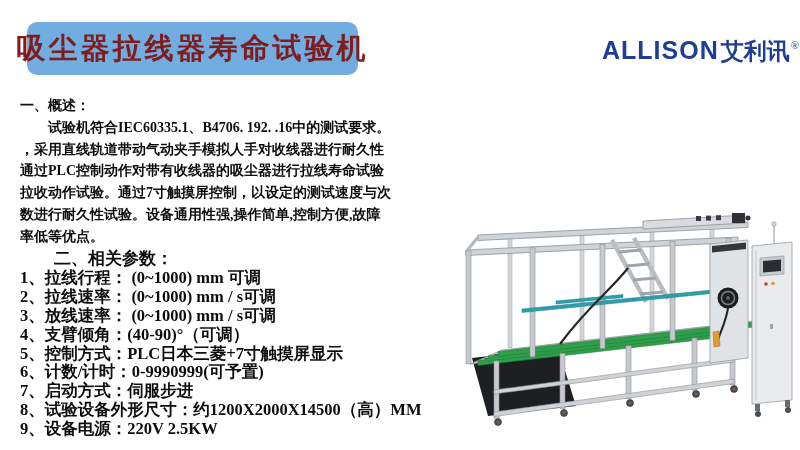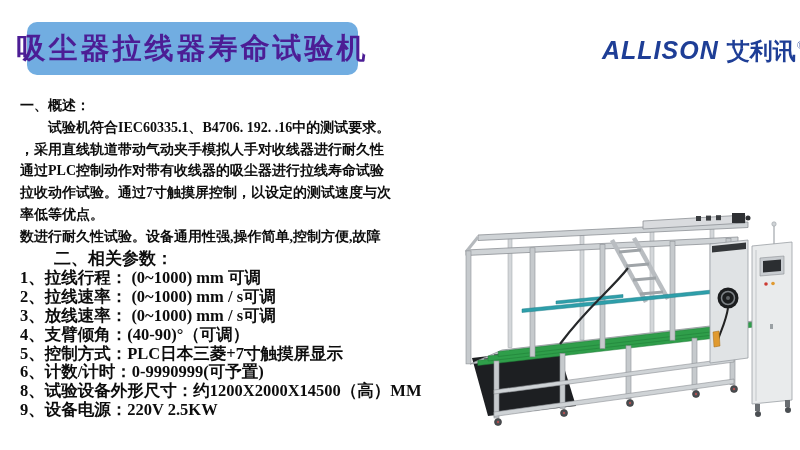--- a/index.html
+++ b/index.html
@@ -10,7 +10,7 @@
   .banner{position:absolute;left:27px;top:22px;width:331px;height:53px;
           background:var(--banner-bg,#71ade1);border-radius:10px;
           display:flex;align-items:center;justify-content:center;}
-  .banner span{font-size:29px;font-weight:800;letter-spacing:3px;color:#4c1d95;
+  .banner span{font-size:29px;font-weight:800;letter-spacing:3px;color:#7f1d1d;
                font-family:"Liberation Serif", serif;white-space:nowrap;}
 
   

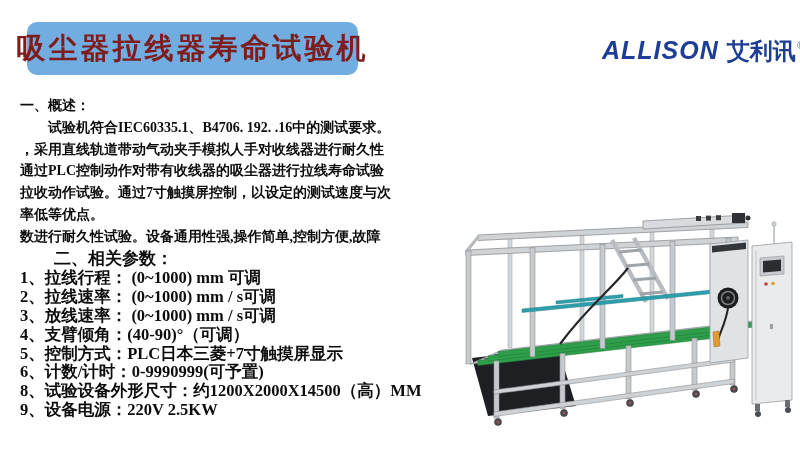--- a/index.html
+++ b/index.html
@@ -16,7 +16,7 @@
   
   .logo{position:absolute;left:602px;top:36px;white-space:nowrap;color:var(--logo-blue,#1e3e96);}
   .logo .logo-latin{font-family:"Liberation Sans", sans-serif;font-weight:800;
-                    font-size:25px;letter-spacing:1px;font-style:italic;}
+                    font-size:25px;letter-spacing:1px;}
   .logo .logo-cjk{font-family:"Liberation Sans", sans-serif;font-weight:800;
                   font-size:23px;margin-left:8px;}
   .logo .logo-reg{font-size:11px;position:relative;top:-10px;margin-left:1px;}

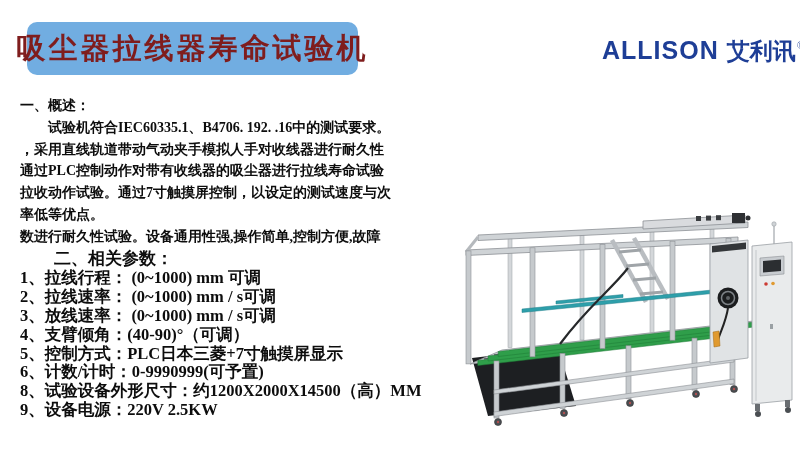--- a/index.html
+++ b/index.html
@@ -18,7 +18,7 @@
   .logo .logo-latin{font-family:"Liberation Sans", sans-serif;font-weight:800;
                     font-size:25px;letter-spacing:1px;}
   .logo .logo-cjk{font-family:"Liberation Sans", sans-serif;font-weight:800;
-                  font-size:23px;margin-left:8px;}
+                  font-size:23px;margin-left:2px;}
   .logo .logo-reg{font-size:11px;position:relative;top:-10px;margin-left:1px;}
 
   

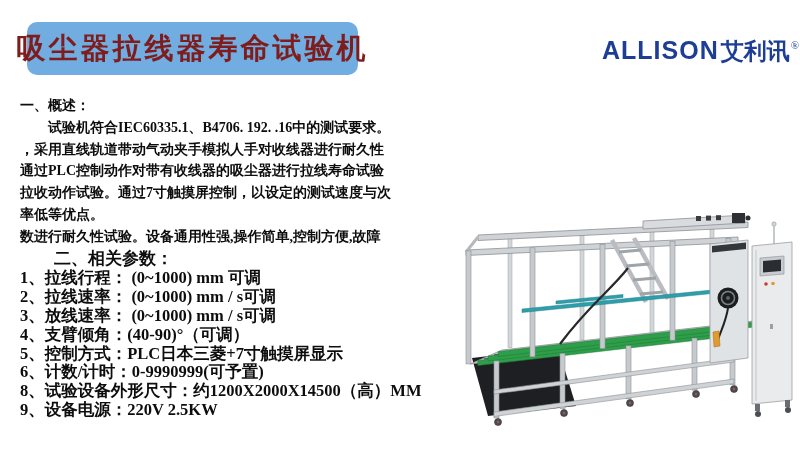--- a/index.html
+++ b/index.html
@@ -50,8 +50,8 @@
     <div class="ov-line">，采用直线轨道带动气动夹手模拟人手对收线器进行耐久性</div>
     <div class="ov-line">通过PLC控制动作对带有收线器的吸尘器进行拉线寿命试验</div>
     <div class="ov-line">拉收动作试验。通过7寸触摸屏控制，以设定的测试速度与次</div>
+    <div class="ov-line">数进行耐久性试验。设备通用性强,操作简单,控制方便,故障</div>
     <div class="ov-line">率低等优点。</div>
-    <div class="ov-line">数进行耐久性试验。设备通用性强,操作简单,控制方便,故障</div>
     <div class="pm-head">二、相关参数：</div>
     <div class="pm-item">1、拉线行程： (0~1000) mm 可调</div>
     <div class="pm-item">2、拉线速率： (0~1000) mm / s可调</div>

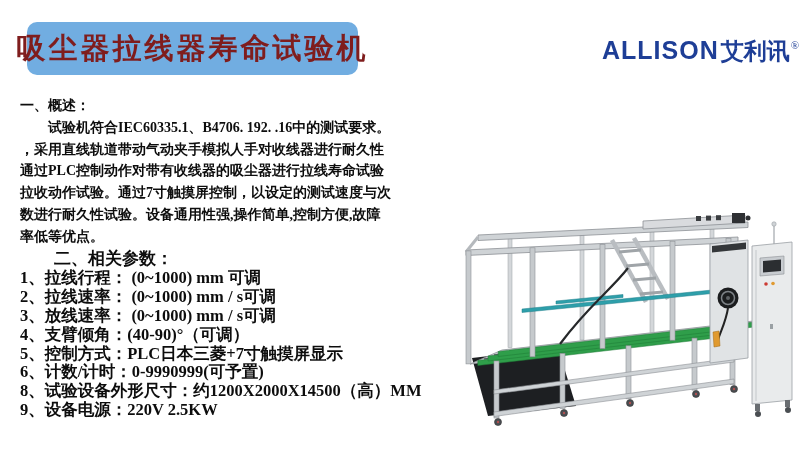--- a/index.html
+++ b/index.html
@@ -59,6 +59,7 @@
     <div class="pm-item">4、支臂倾角：(40-90)°（可调）</div>
     <div class="pm-item">5、控制方式：PLC日本三菱+7寸触摸屏显示</div>
     <div class="pm-item">6、计数/计时：0-9990999(可予置)</div>
+    <div class="pm-item">7、启动方式：伺服步进</div>
     <div class="pm-item">8、试验设备外形尺寸：约1200X2000X14500（高）MM</div>
     <div class="pm-item">9、设备电源：220V 2.5KW</div>
   </div>

